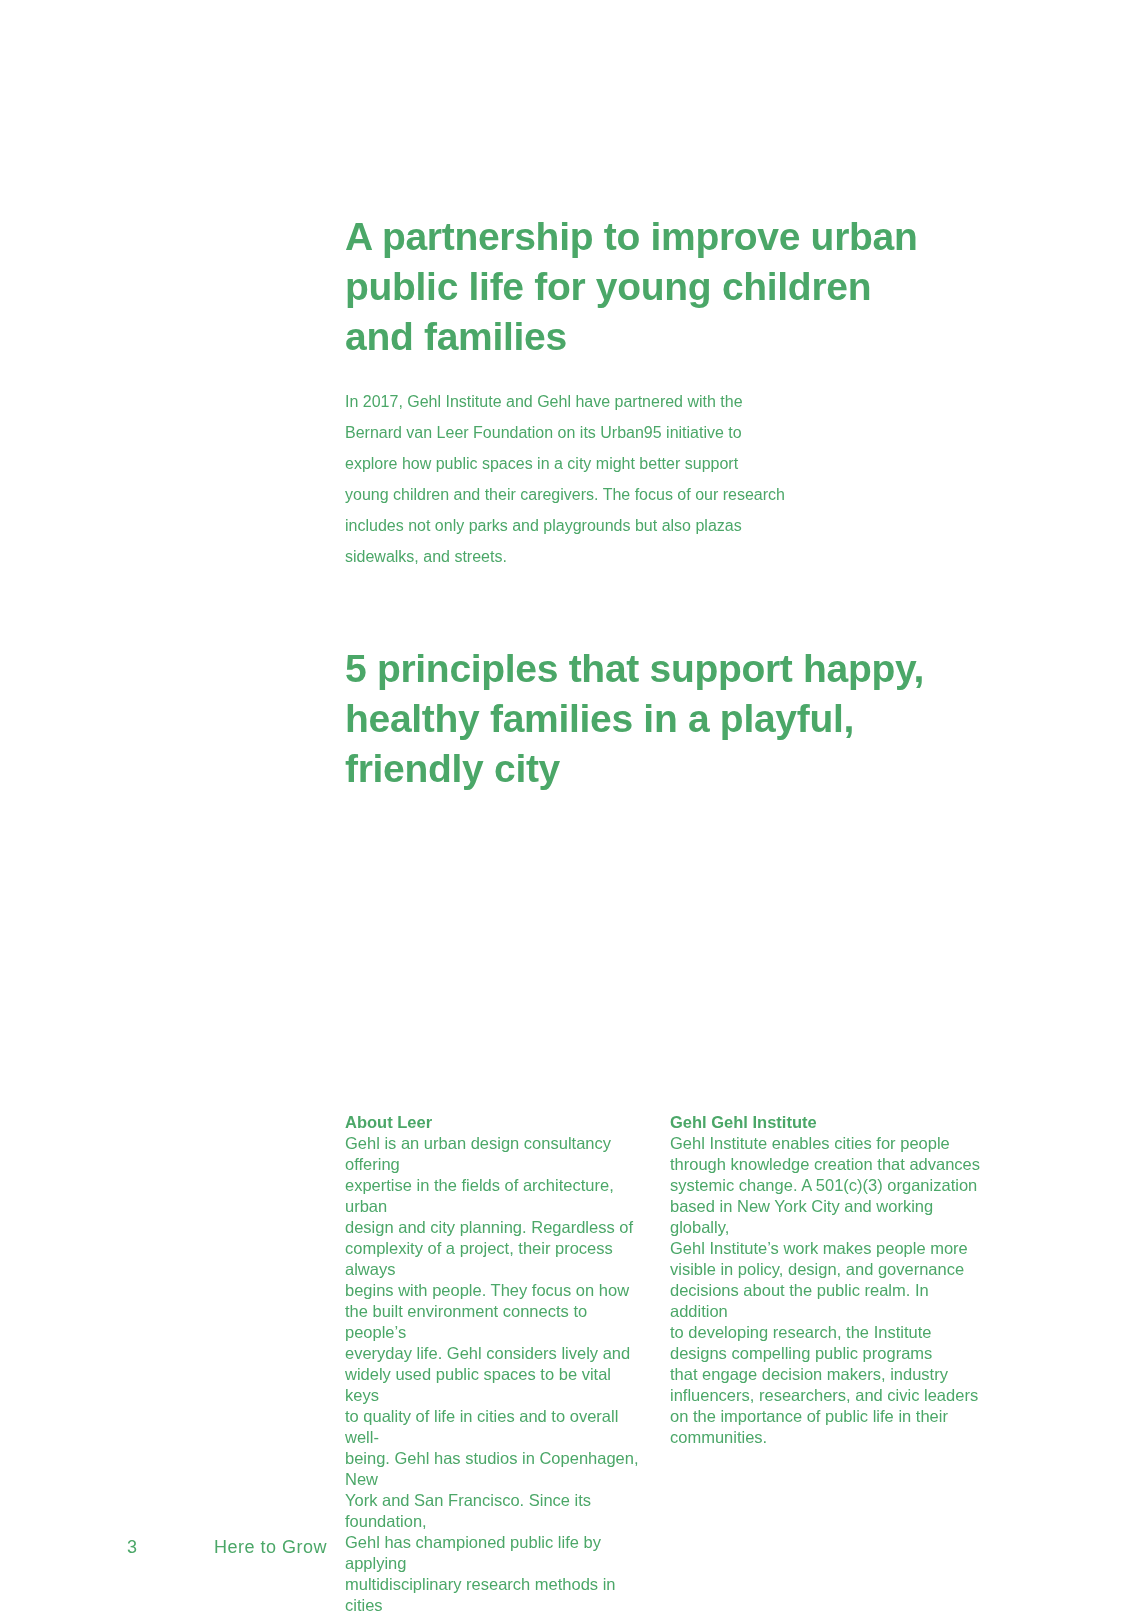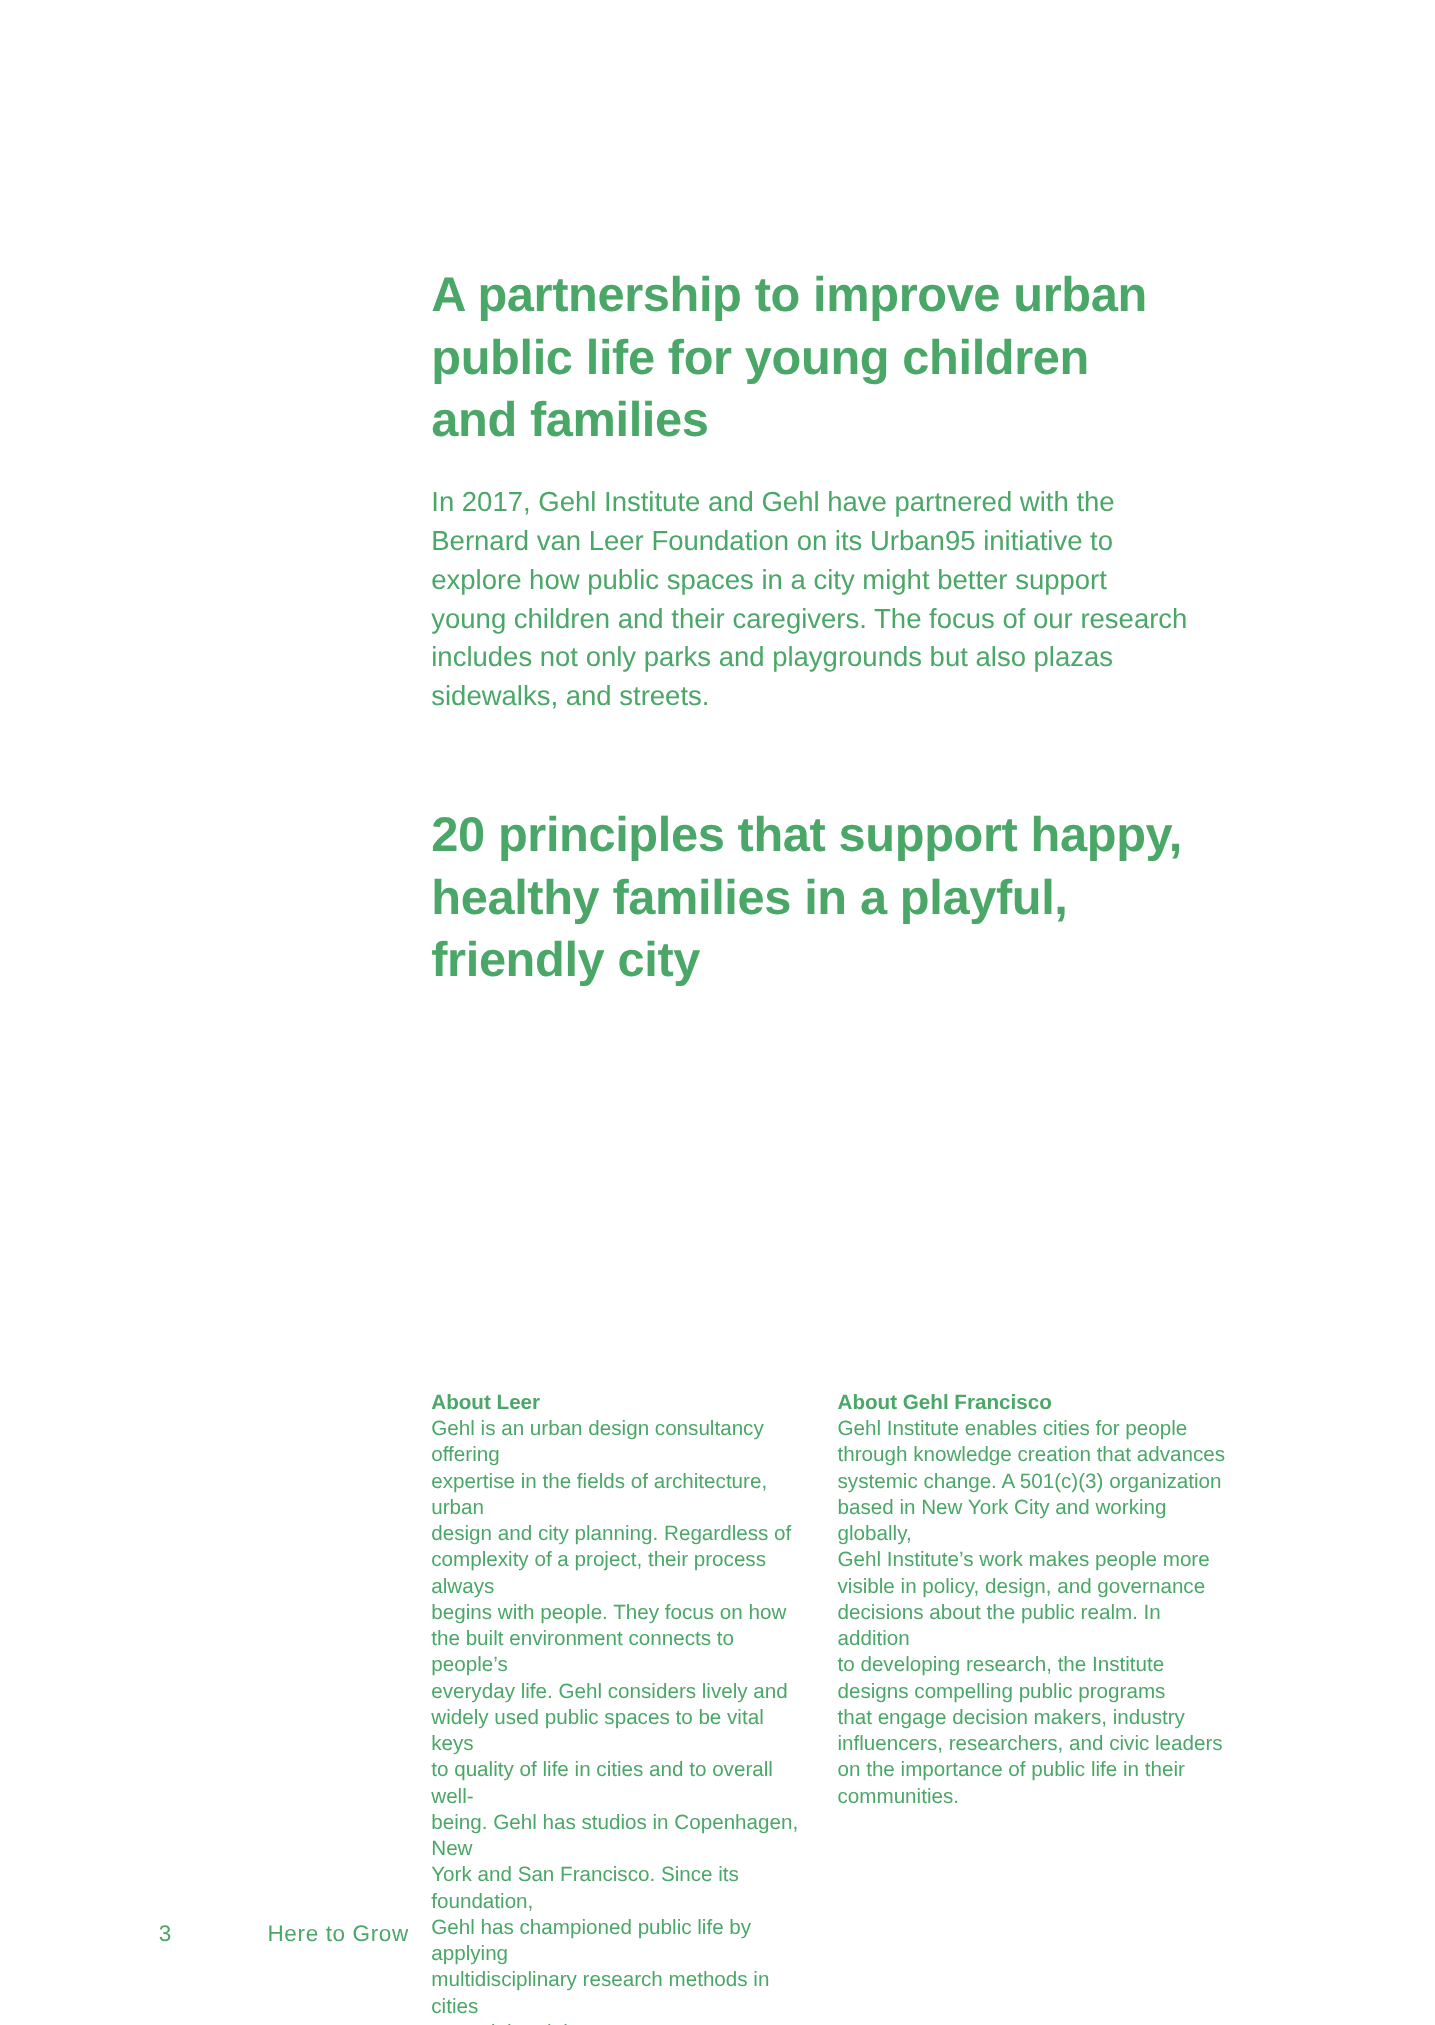--- a/index.html
+++ b/index.html
@@ -33,7 +33,7 @@
     position: absolute;
     left: 345px;
     width: 650px;
-    font-size: 22px;
+    font-size: 16px;
     line-height: 31px;
     font-weight: 400;
     color: var(--accent);

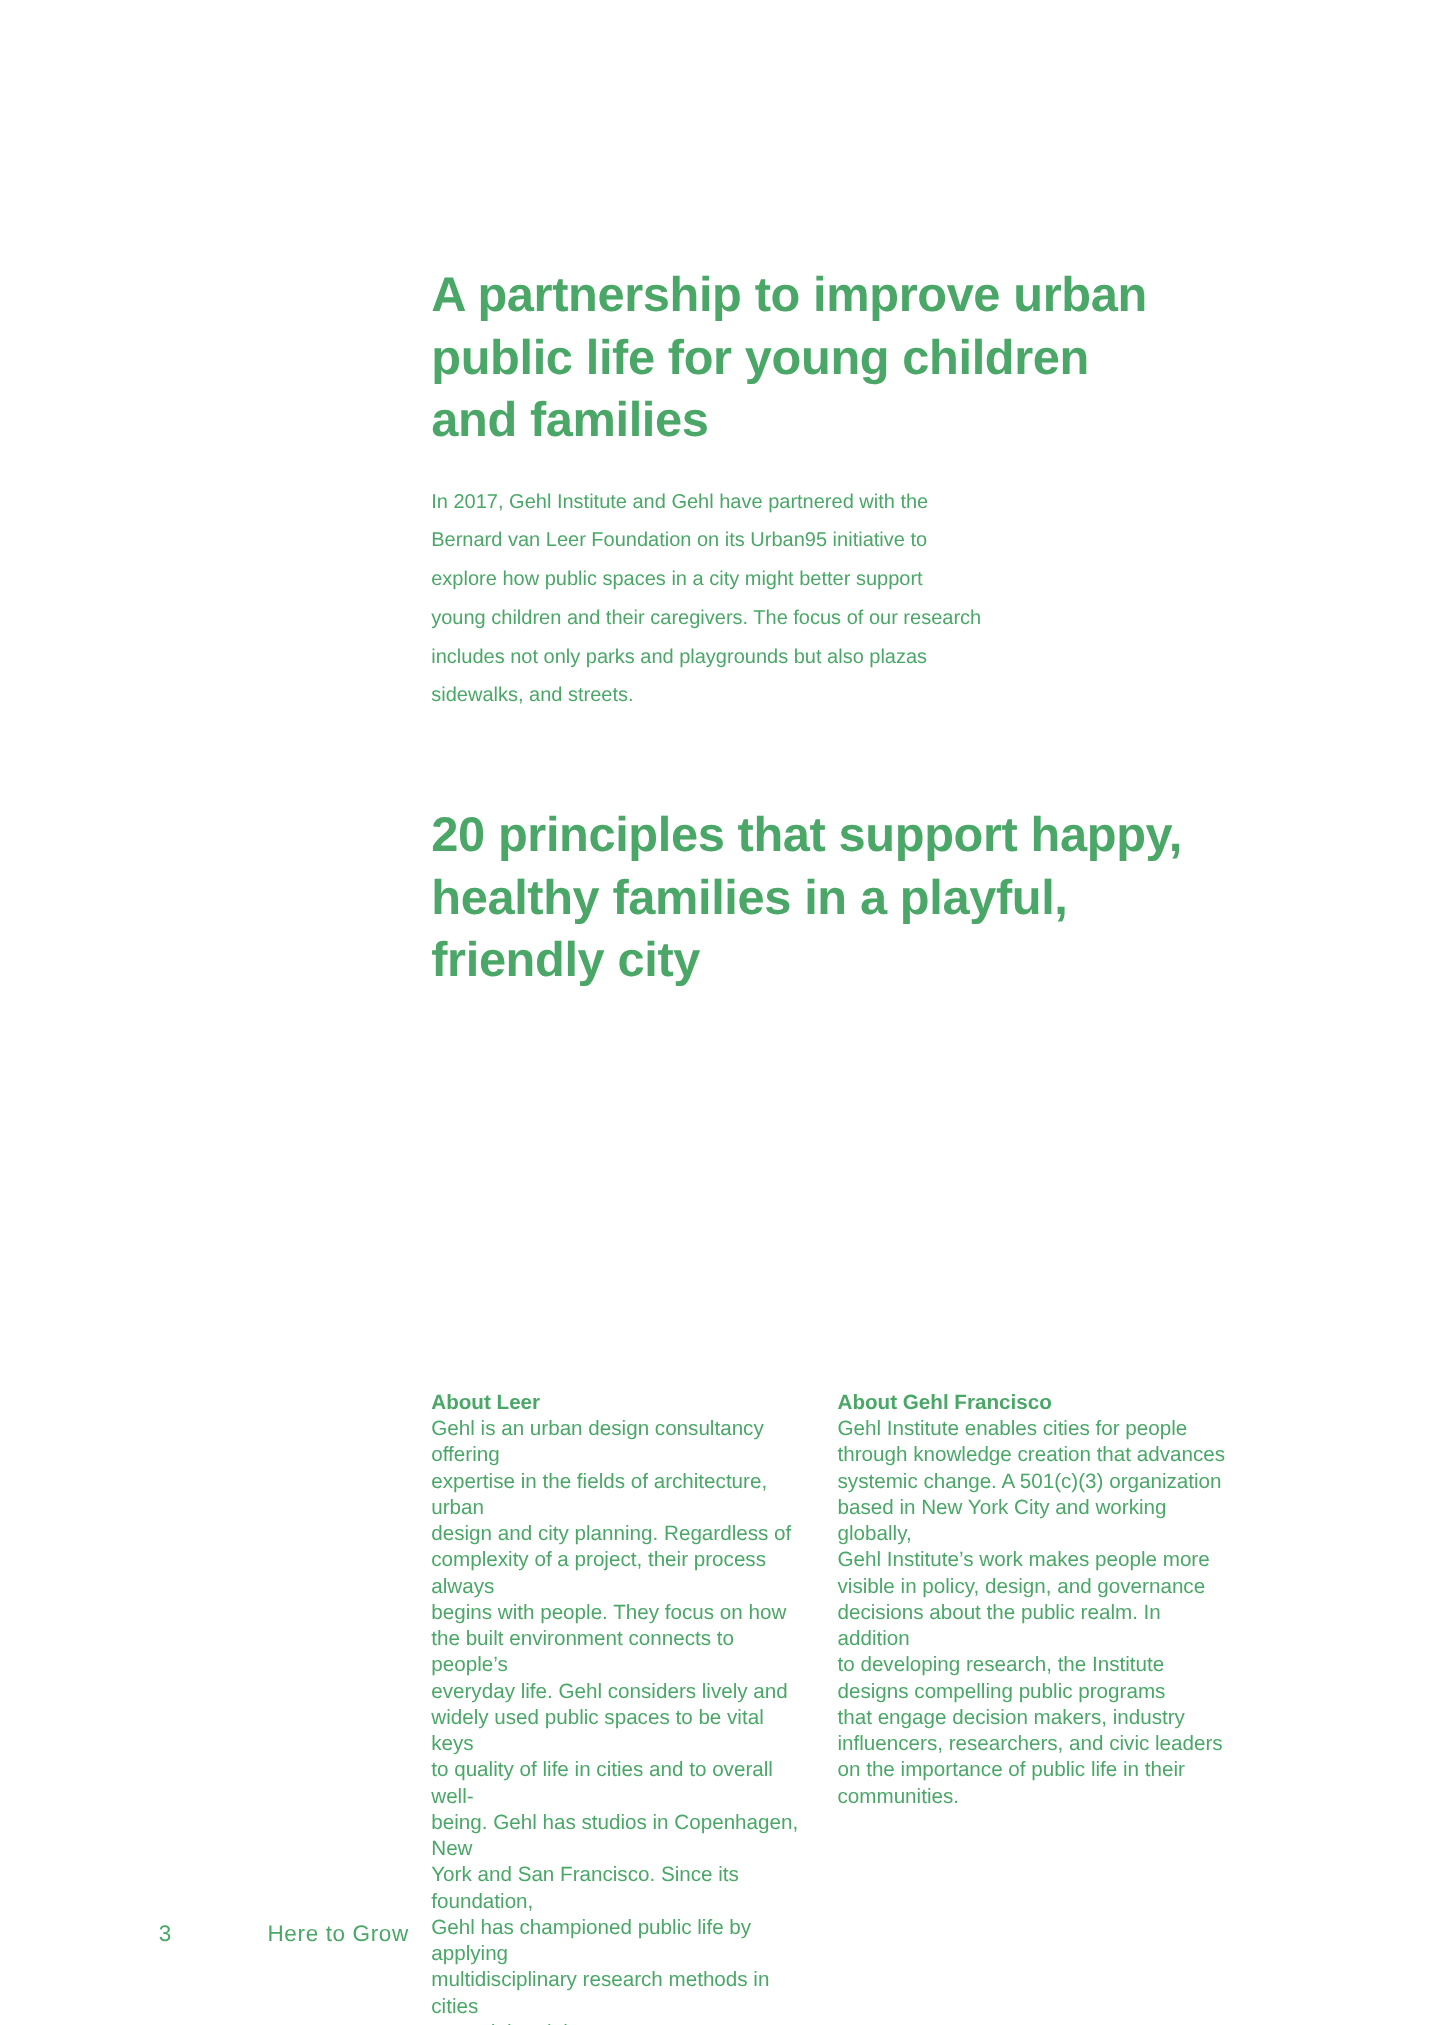--- a/index.html
+++ b/index.html
@@ -96,7 +96,7 @@
 includes not only parks and playgrounds but also plazas
 sidewalks, and streets.</p>
 
-  <h1 id="heading-principles" class="display-heading multiline">20 principles that support happy,
+  <h1 id="heading-principles" class="display-heading multiline">5 principles that support happy,
 healthy families in a playful,
 friendly city</h1>
 

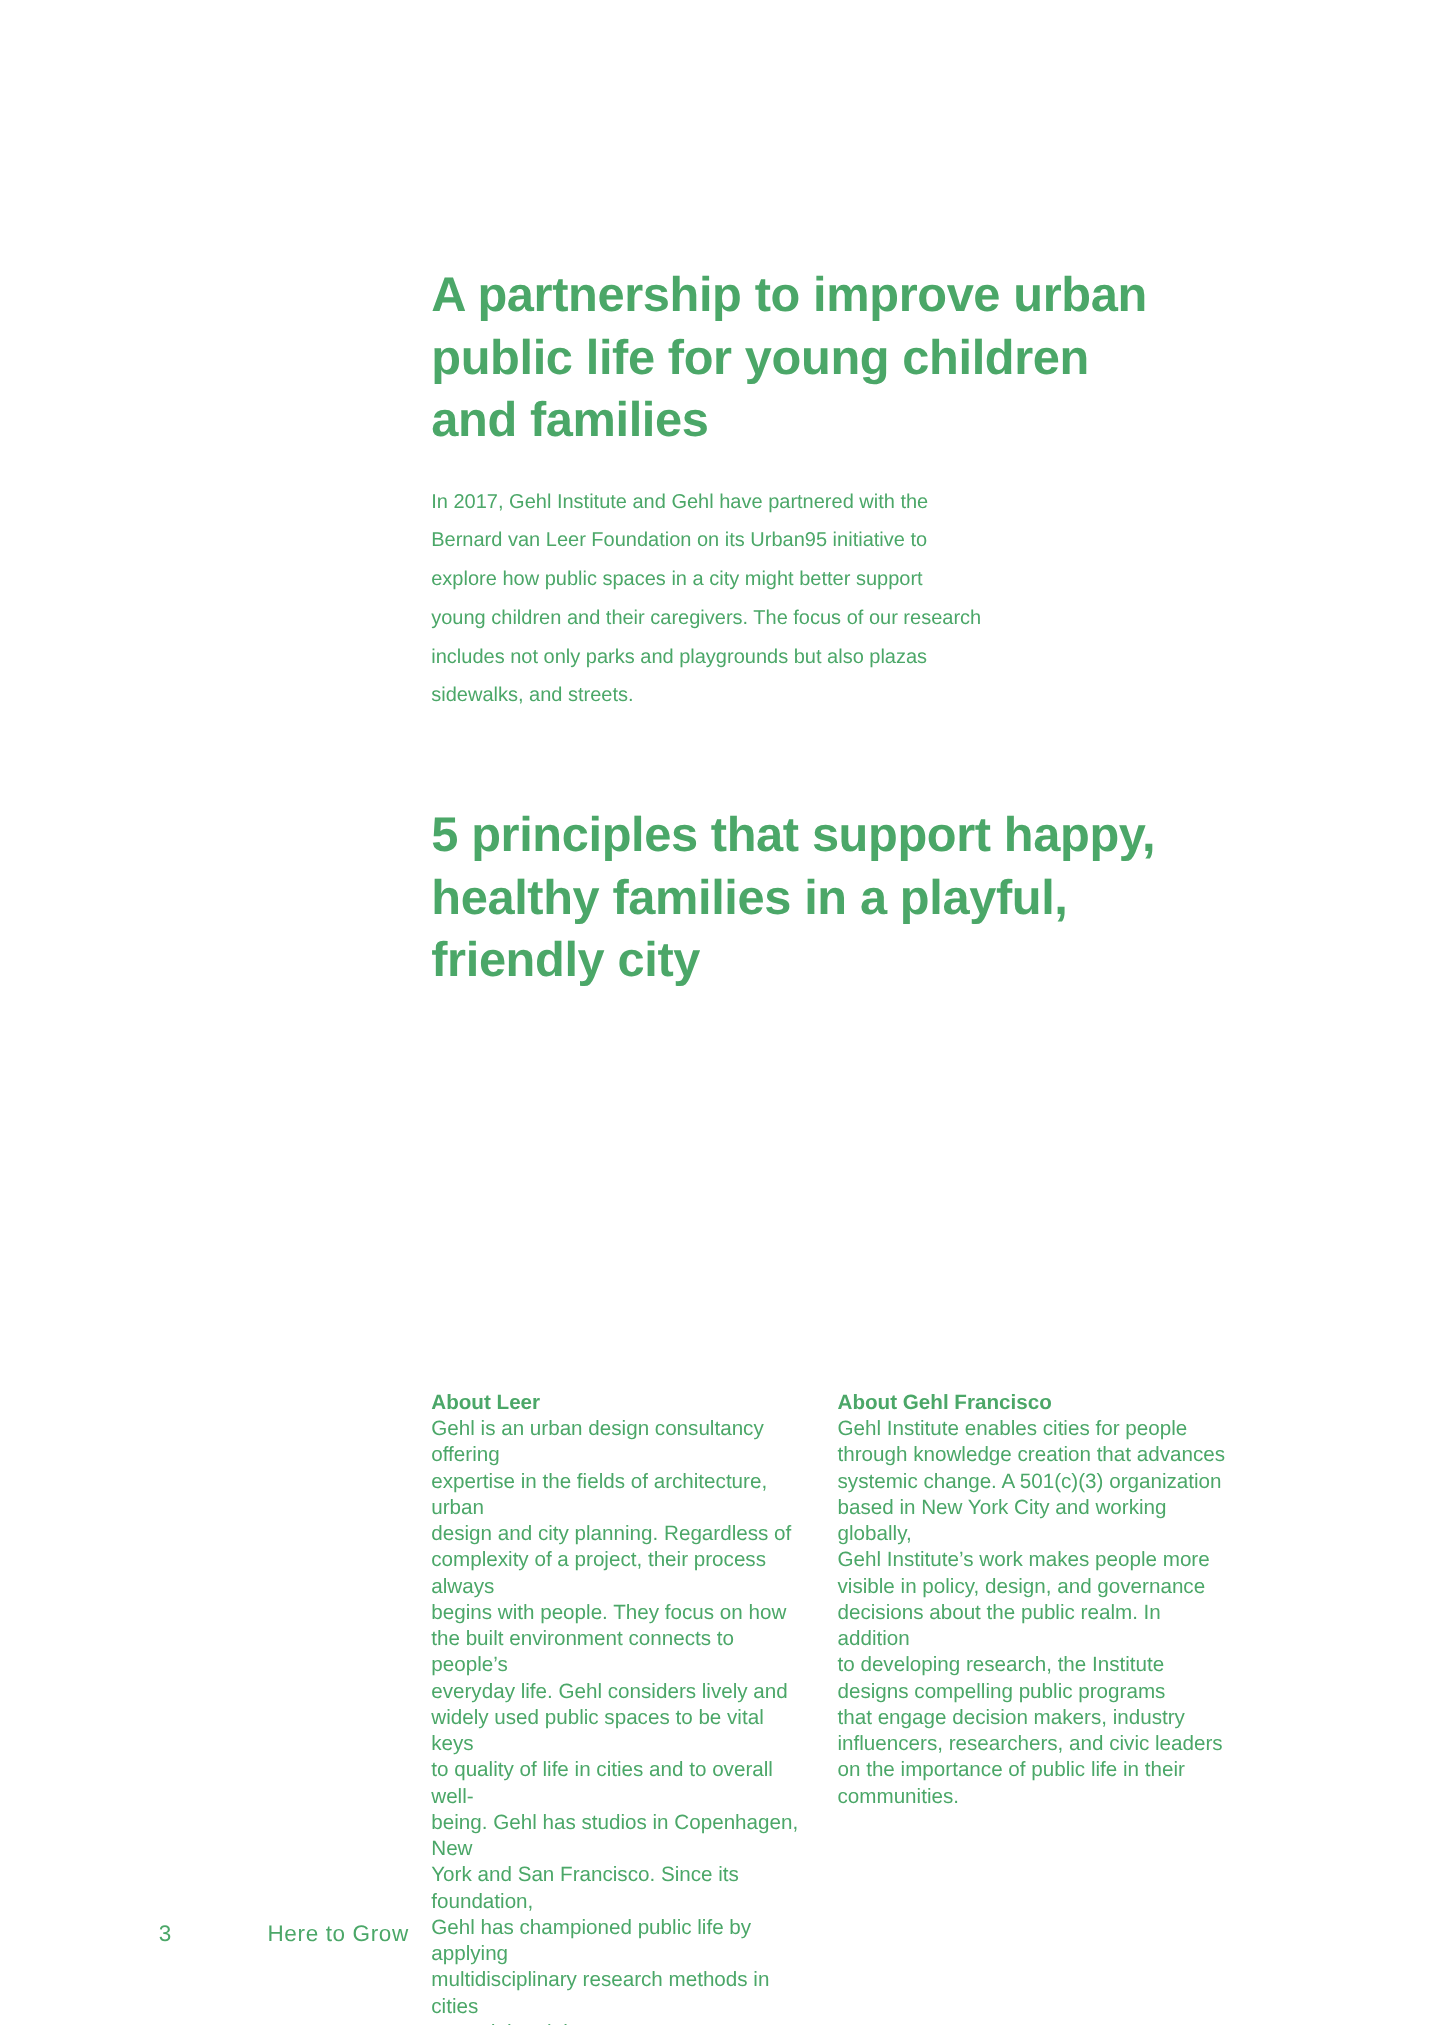--- a/index.html
+++ b/index.html
@@ -120,7 +120,7 @@
 around the globe.</div>
     </div>
     <div class="about-col">
-      <div class="about-title">About Gehl Francisco</div>
+      <div class="about-title">Gehl Gehl Institute</div>
       <div class="about-body multiline">Gehl Institute enables cities for people
 through knowledge creation that advances
 systemic change. A 501(c)(3) organization

